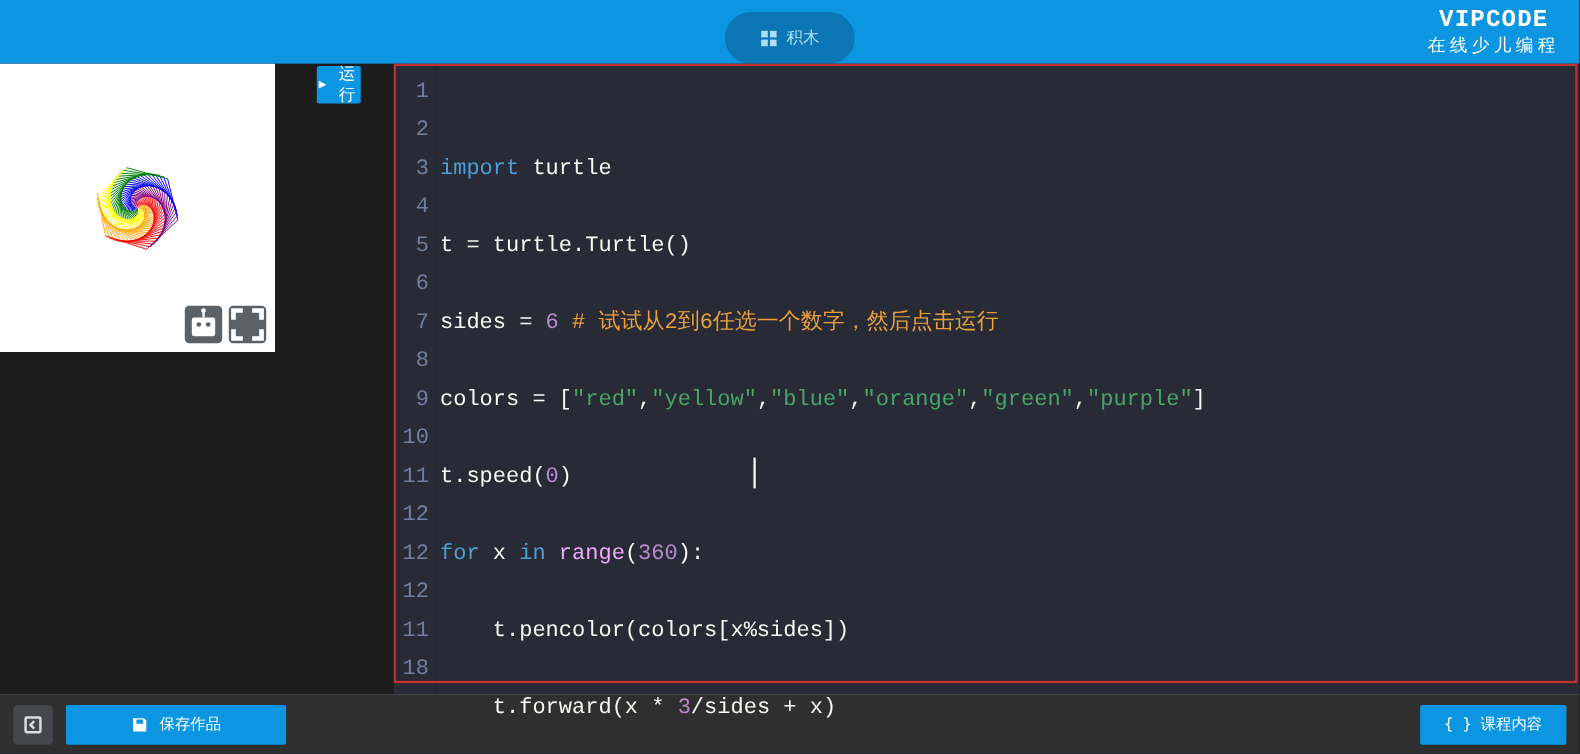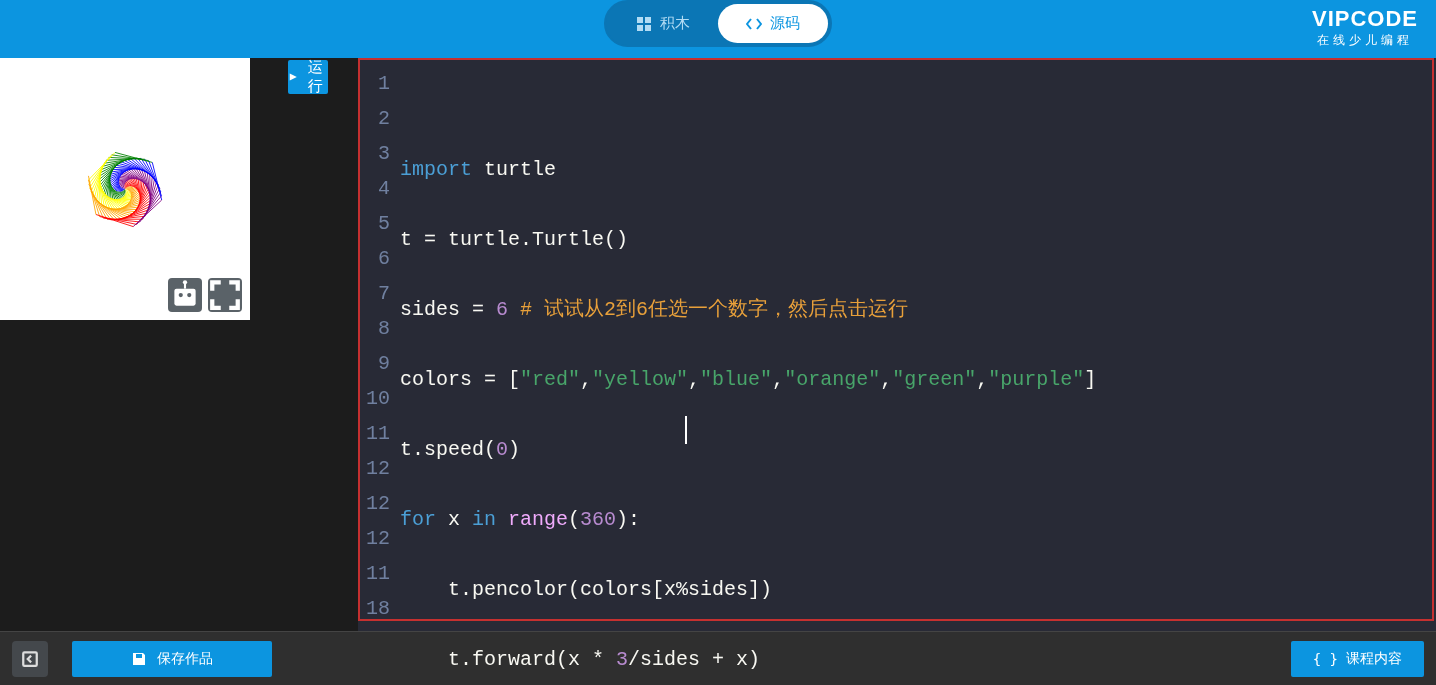--- a/index.html
+++ b/index.html
@@ -16,9 +16,10 @@
   height: 58px;
   background: #0c95e0;
   display: flex;
-  align-items: flex-start;
+  align-items: flex-end;
   justify-content: center;
   position: relative;
+  font-family: Liberation Mono, monospace;
 }
 .tab-group {
   display: flex;

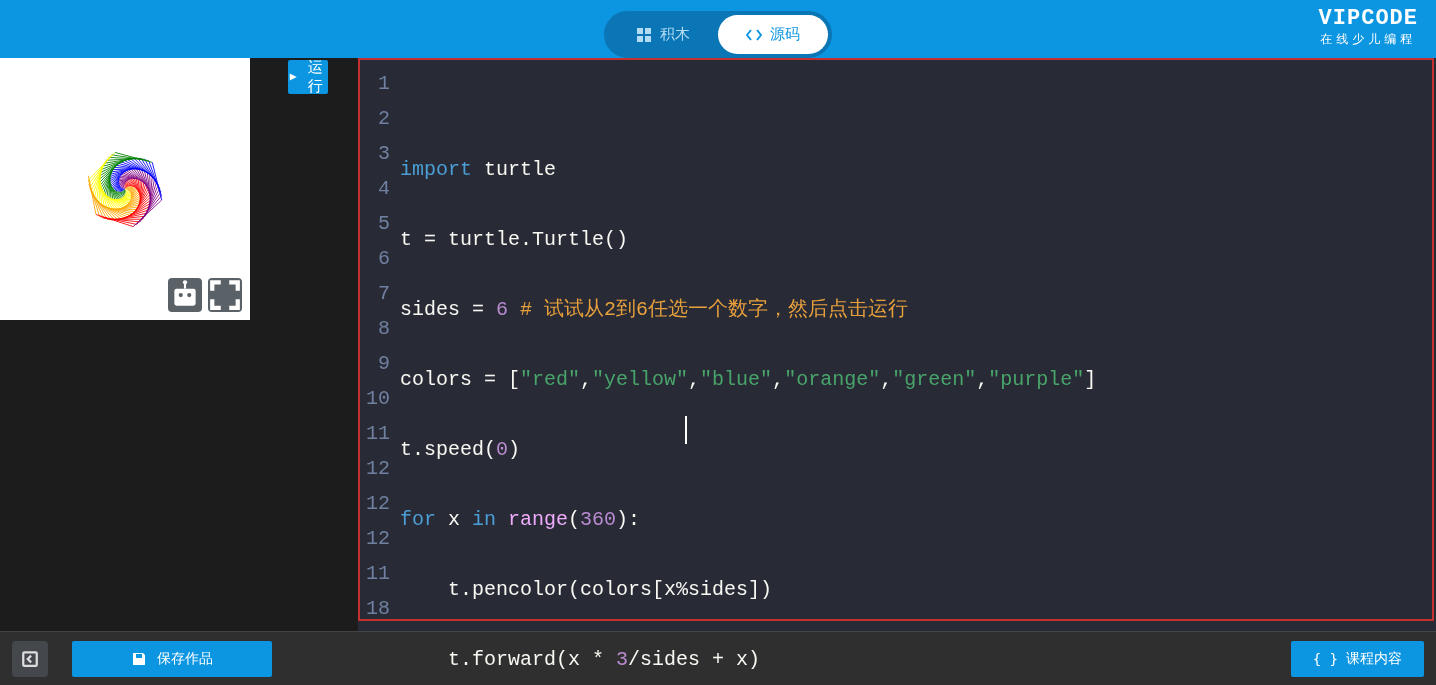--- a/index.html
+++ b/index.html
@@ -232,14 +232,6 @@
           </svg>
       </span>
       <span>积木</span>
-    </div>
-    <div class="tab active">
-      <span class="icon">
-        <svg viewBox="0 0 16 16" fill="none" stroke="currentColor" stroke-width="2">
-            <path d="M5 3L1 8l4 5M11 3l4 5-4 5"></path>
-          </svg>
-      </span>
-      <span>源码</span>
     </div>
   </div>
   <div class="brand">

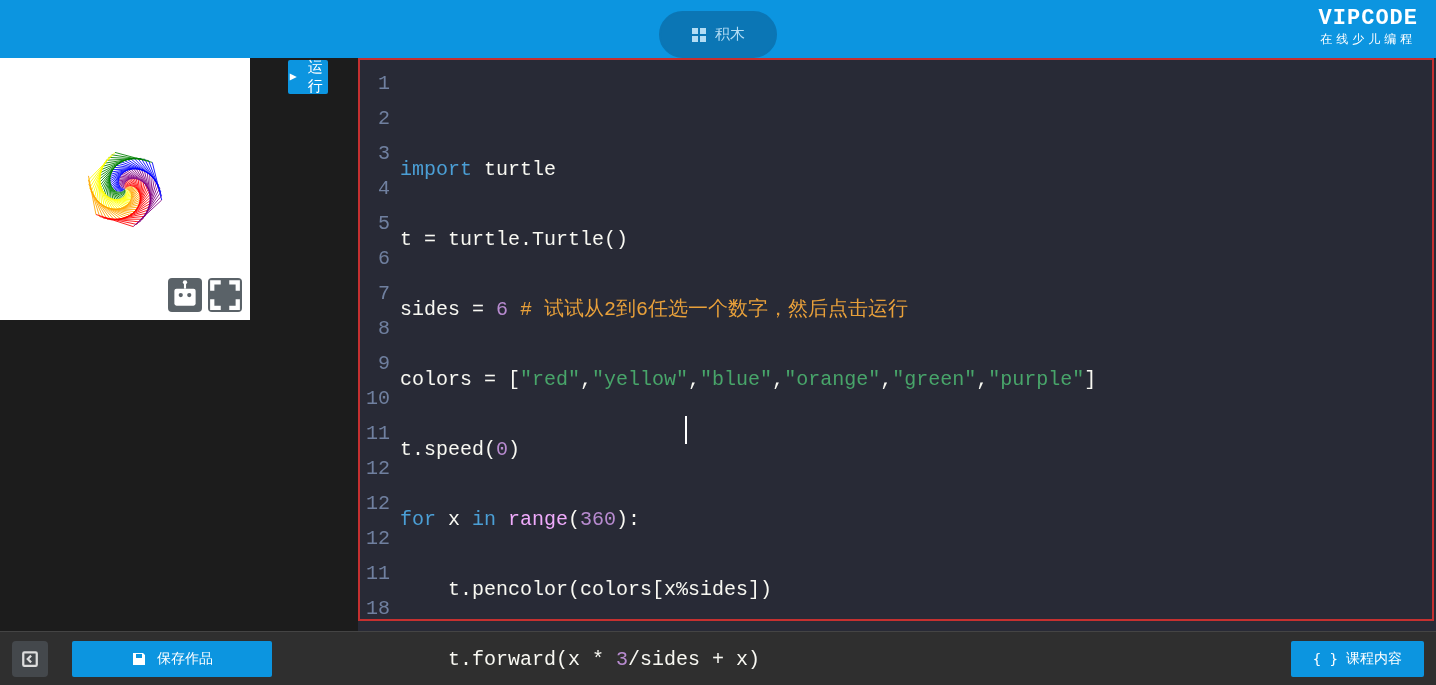--- a/index.html
+++ b/index.html
@@ -55,7 +55,7 @@
   font-weight: 700;
   letter-spacing: 1px;
 }
-.brand .logo-sub { font-size: 12px; letter-spacing: 4px; }
+.brand .logo-sub { font-size: 16px; letter-spacing: 4px; }
 .main {
   flex: 1;
   display: flex;

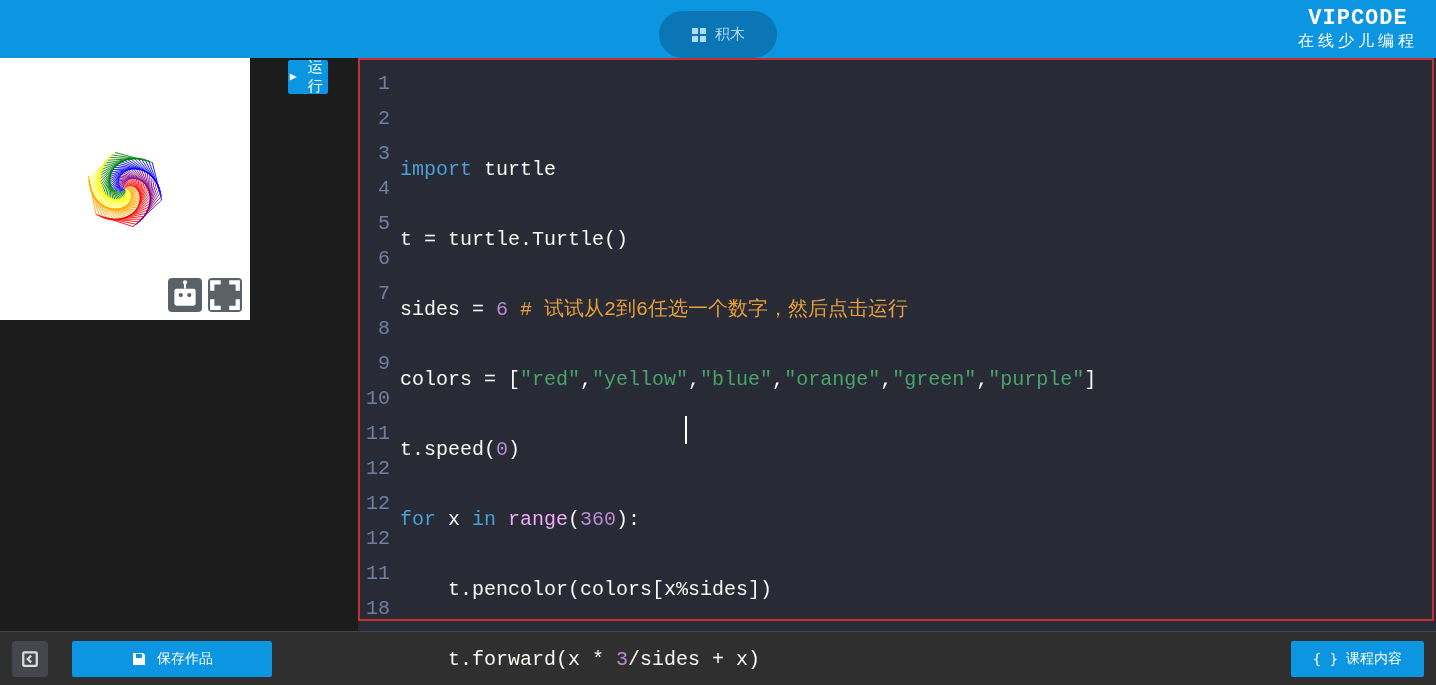--- a/index.html
+++ b/index.html
@@ -147,7 +147,7 @@
 .code {
   flex: 1;
   background: #282a36;
-  padding-top: 24px;
+  padding-top: 8px;
   padding-left: 4px;
   font-family: "Courier New", monospace;
   font-size: 20px;

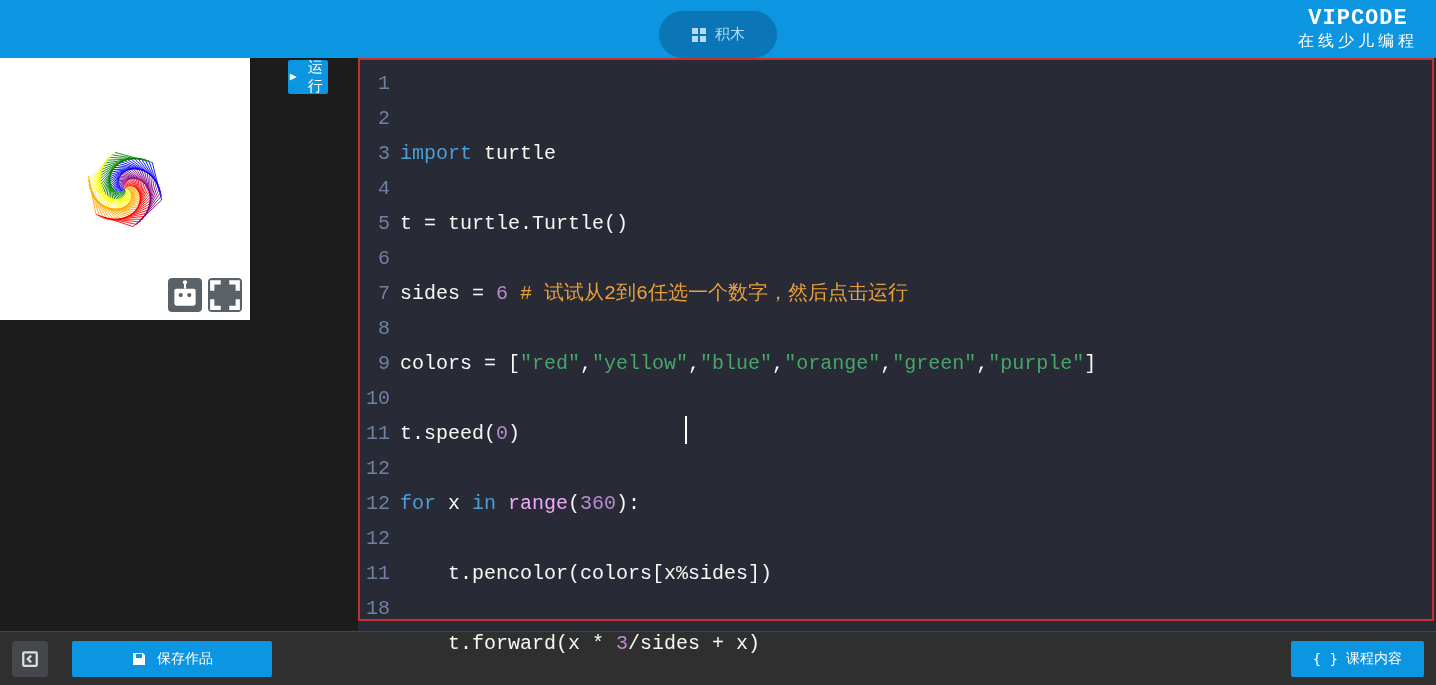--- a/index.html
+++ b/index.html
@@ -176,7 +176,7 @@
   display: flex;
   align-items: center;
   padding: 14px 12px;
-  gap: 24px;
+  gap: 12px;
 }
 .bottom-icon-btn {
   width: 36px;

